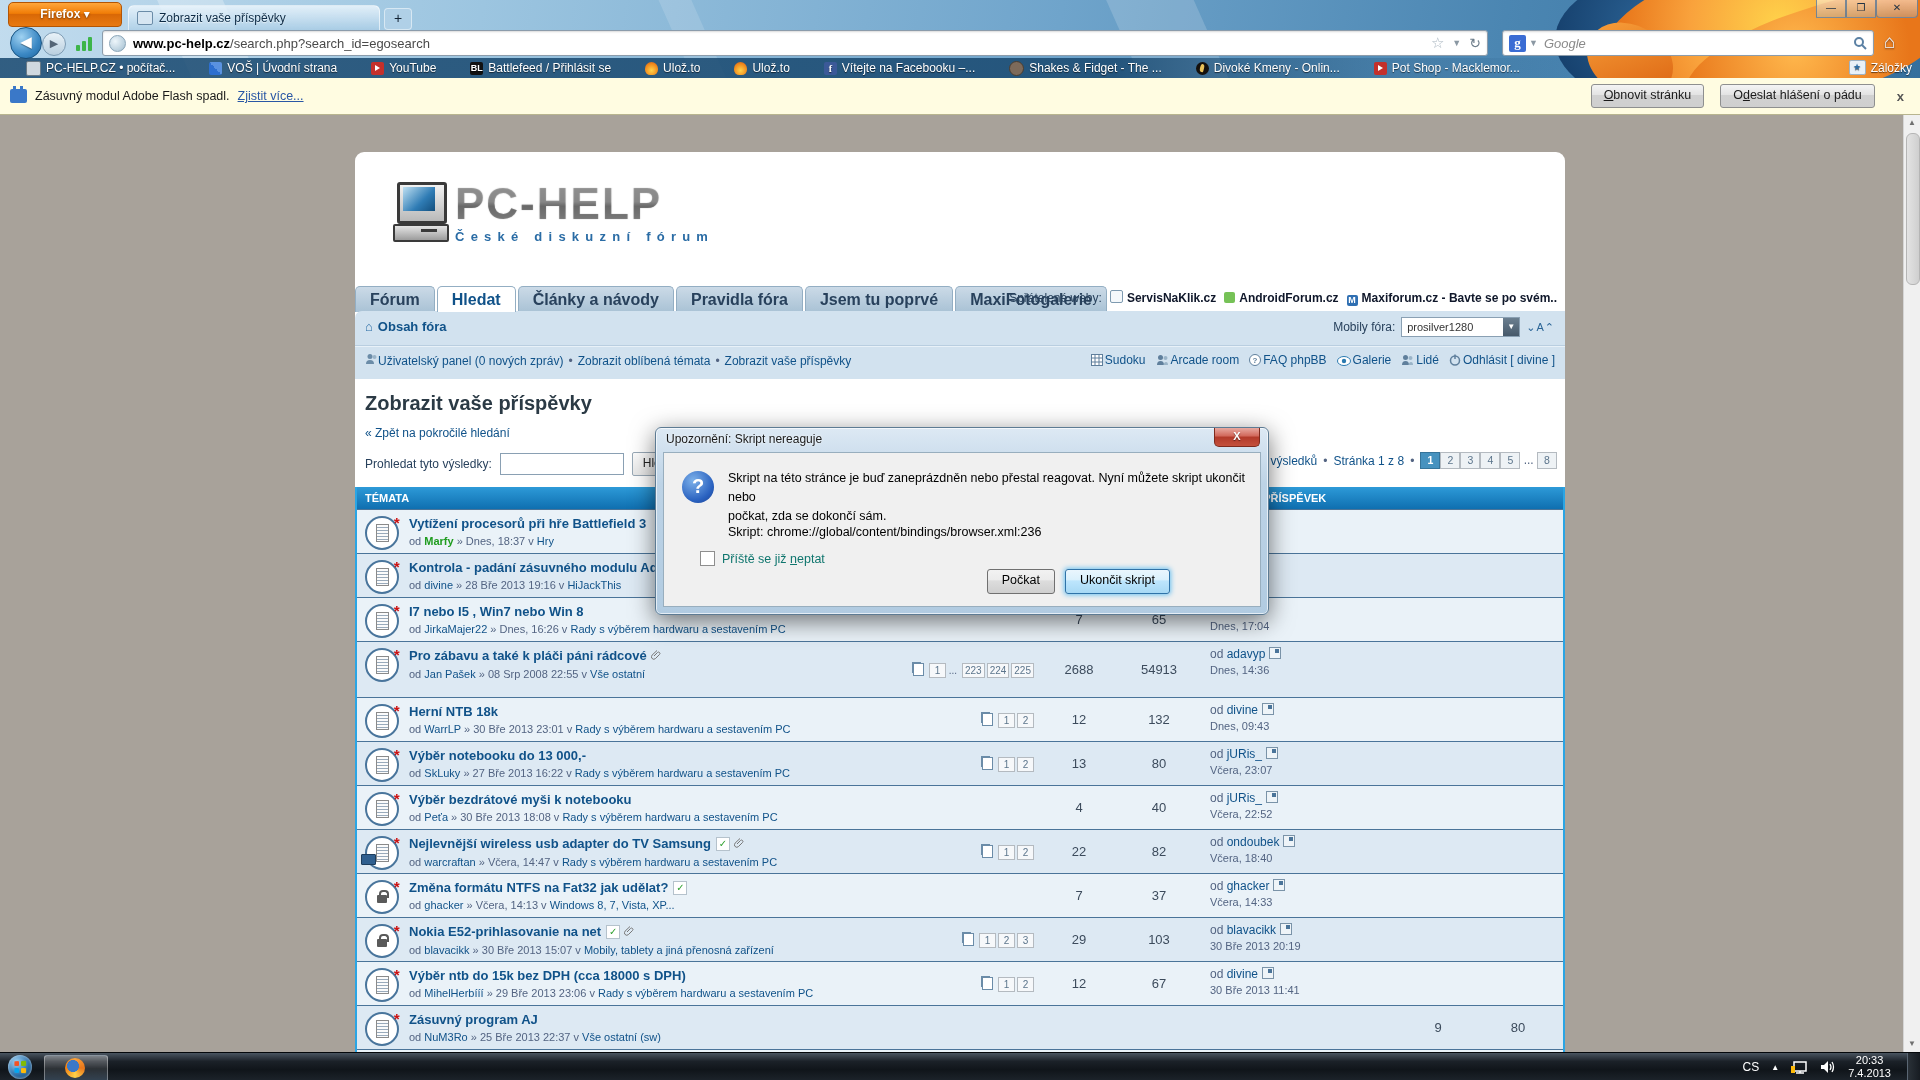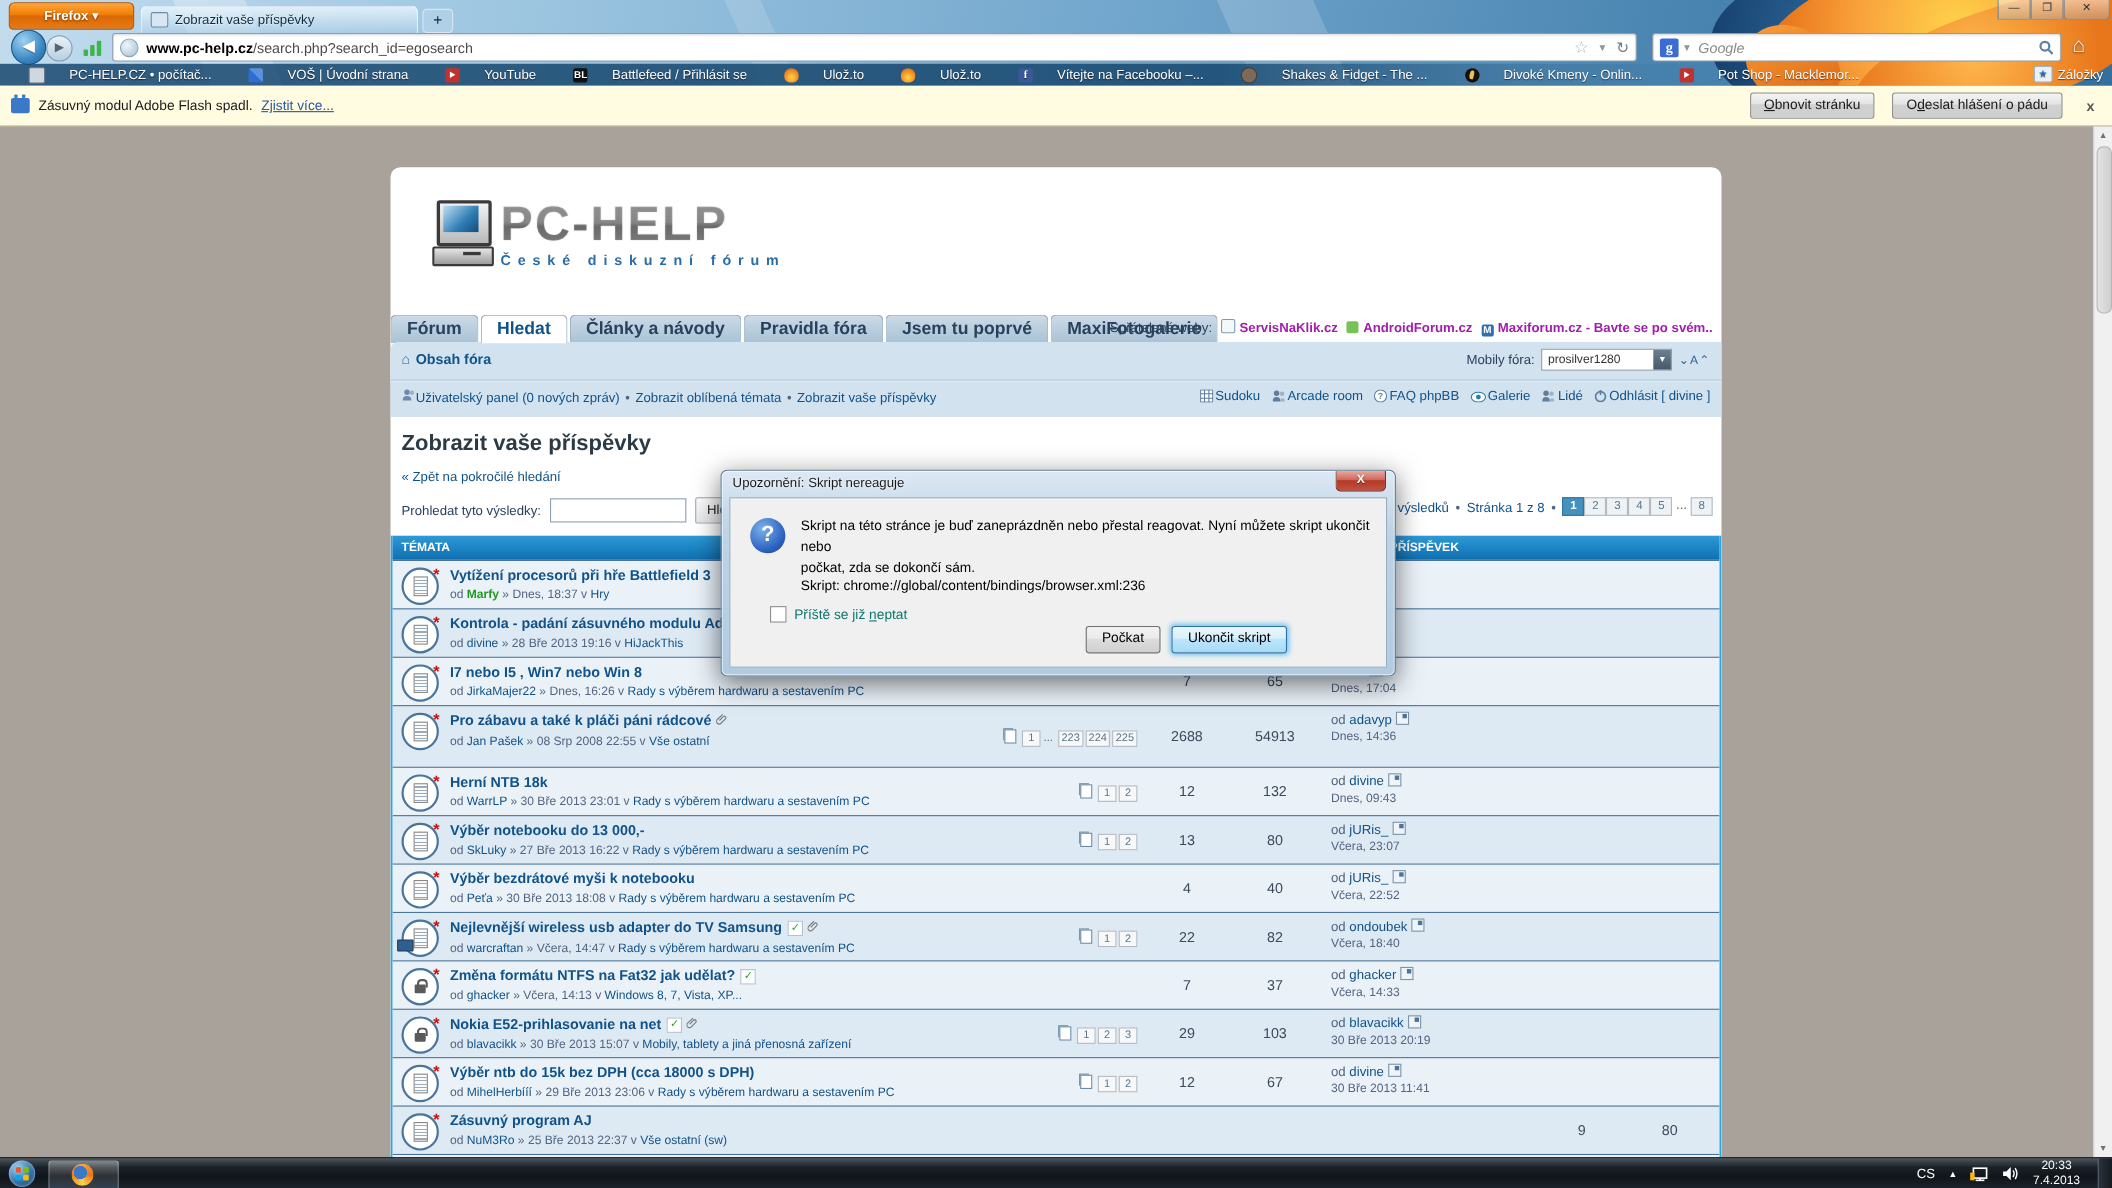--- a/index.html
+++ b/index.html
@@ -60,7 +60,7 @@
   #bmrow{position:absolute;left:0;top:58px;width:1920px;height:20px;
     background:linear-gradient(90deg,rgba(24,72,111,.85) 0%,rgba(24,72,111,.85) 58%,rgba(24,72,111,.25) 72%,rgba(24,72,111,0) 82%);
     display:flex;align-items:center;padding-left:6px;box-sizing:border-box;}
-  .bm{display:flex;align-items:center;gap:22px;margin-right:14px;white-space:nowrap;padding-left:20px;}
+  .bm{display:flex;align-items:center;gap:5px;margin-right:14px;white-space:nowrap;padding-left:20px;}
   .bm .fav{width:13px;height:13px;border-radius:2px;flex:none;}
   .bm span{font-size:12px;color:#fff;text-shadow:0 1px 1px rgba(0,0,0,.6);}
   .fav.monitor{background:#cfd8df;border:1px solid #6a7a86;}

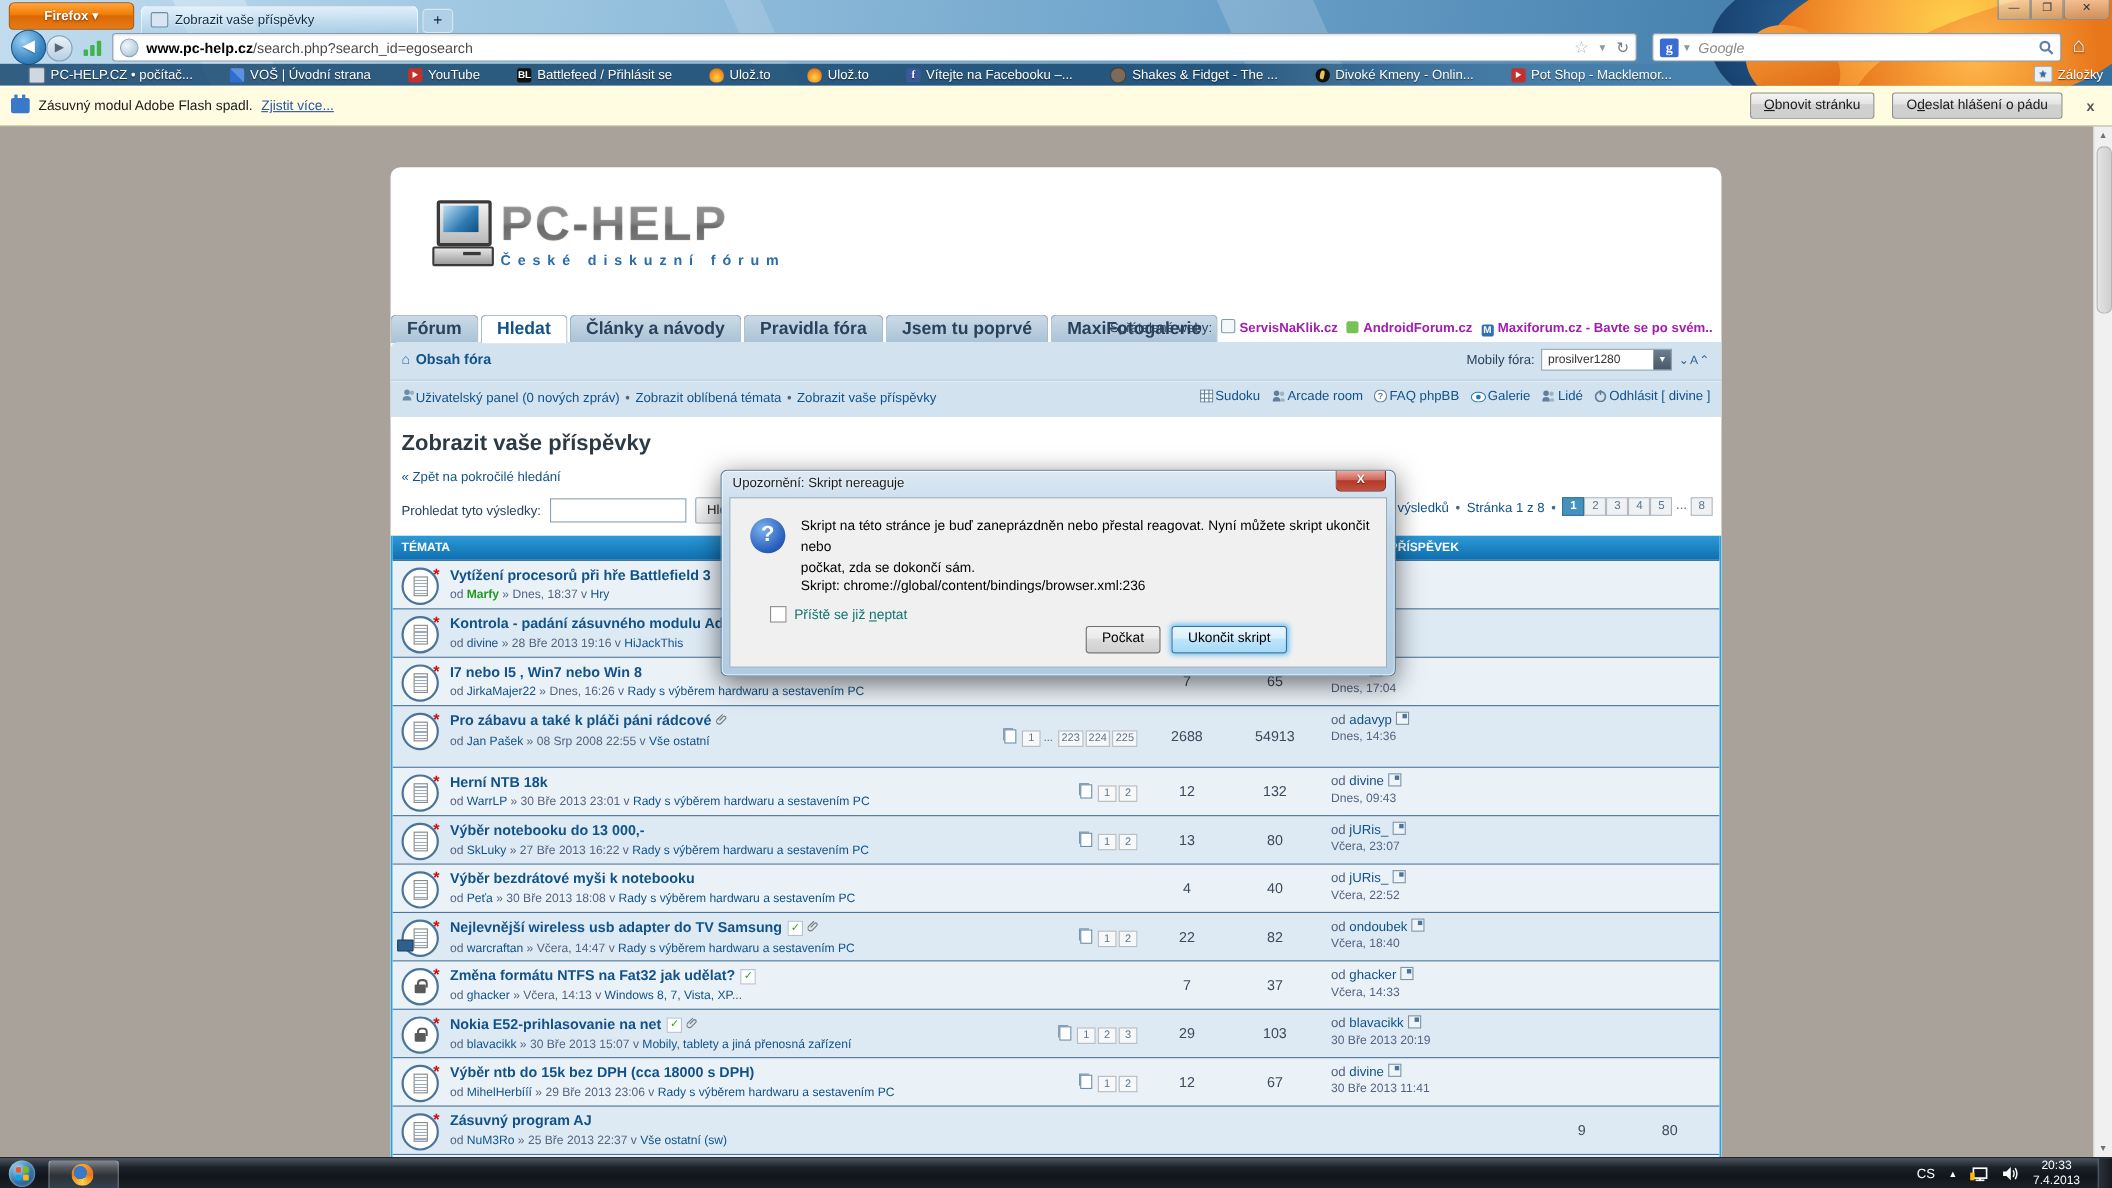--- a/index.html
+++ b/index.html
@@ -111,7 +111,7 @@
   .ftab.active{background:#fff;color:#105289;position:relative;z-index:2;}
   #friendly{position:absolute;right:8px;top:138px;font-size:12px;white-space:nowrap;}
   #friendly .flbl{font-weight:normal;color:#28415c;}
-  #friendly a{color:#a21caf;font-weight:bold;margin-left:4px;}
+  #friendly a{color:#0f172a;font-weight:bold;margin-left:4px;}
   #friendly .fsicn{display:inline-block;width:11px;height:11px;vertical-align:-1px;margin-left:8px;border-radius:2px;}
   .fsicn.cursor{background:#f4f8fb;border:1px solid #7e9ab0;}
   .fsicn.android{background:#76c257;border-radius:5px 5px 2px 2px;}

